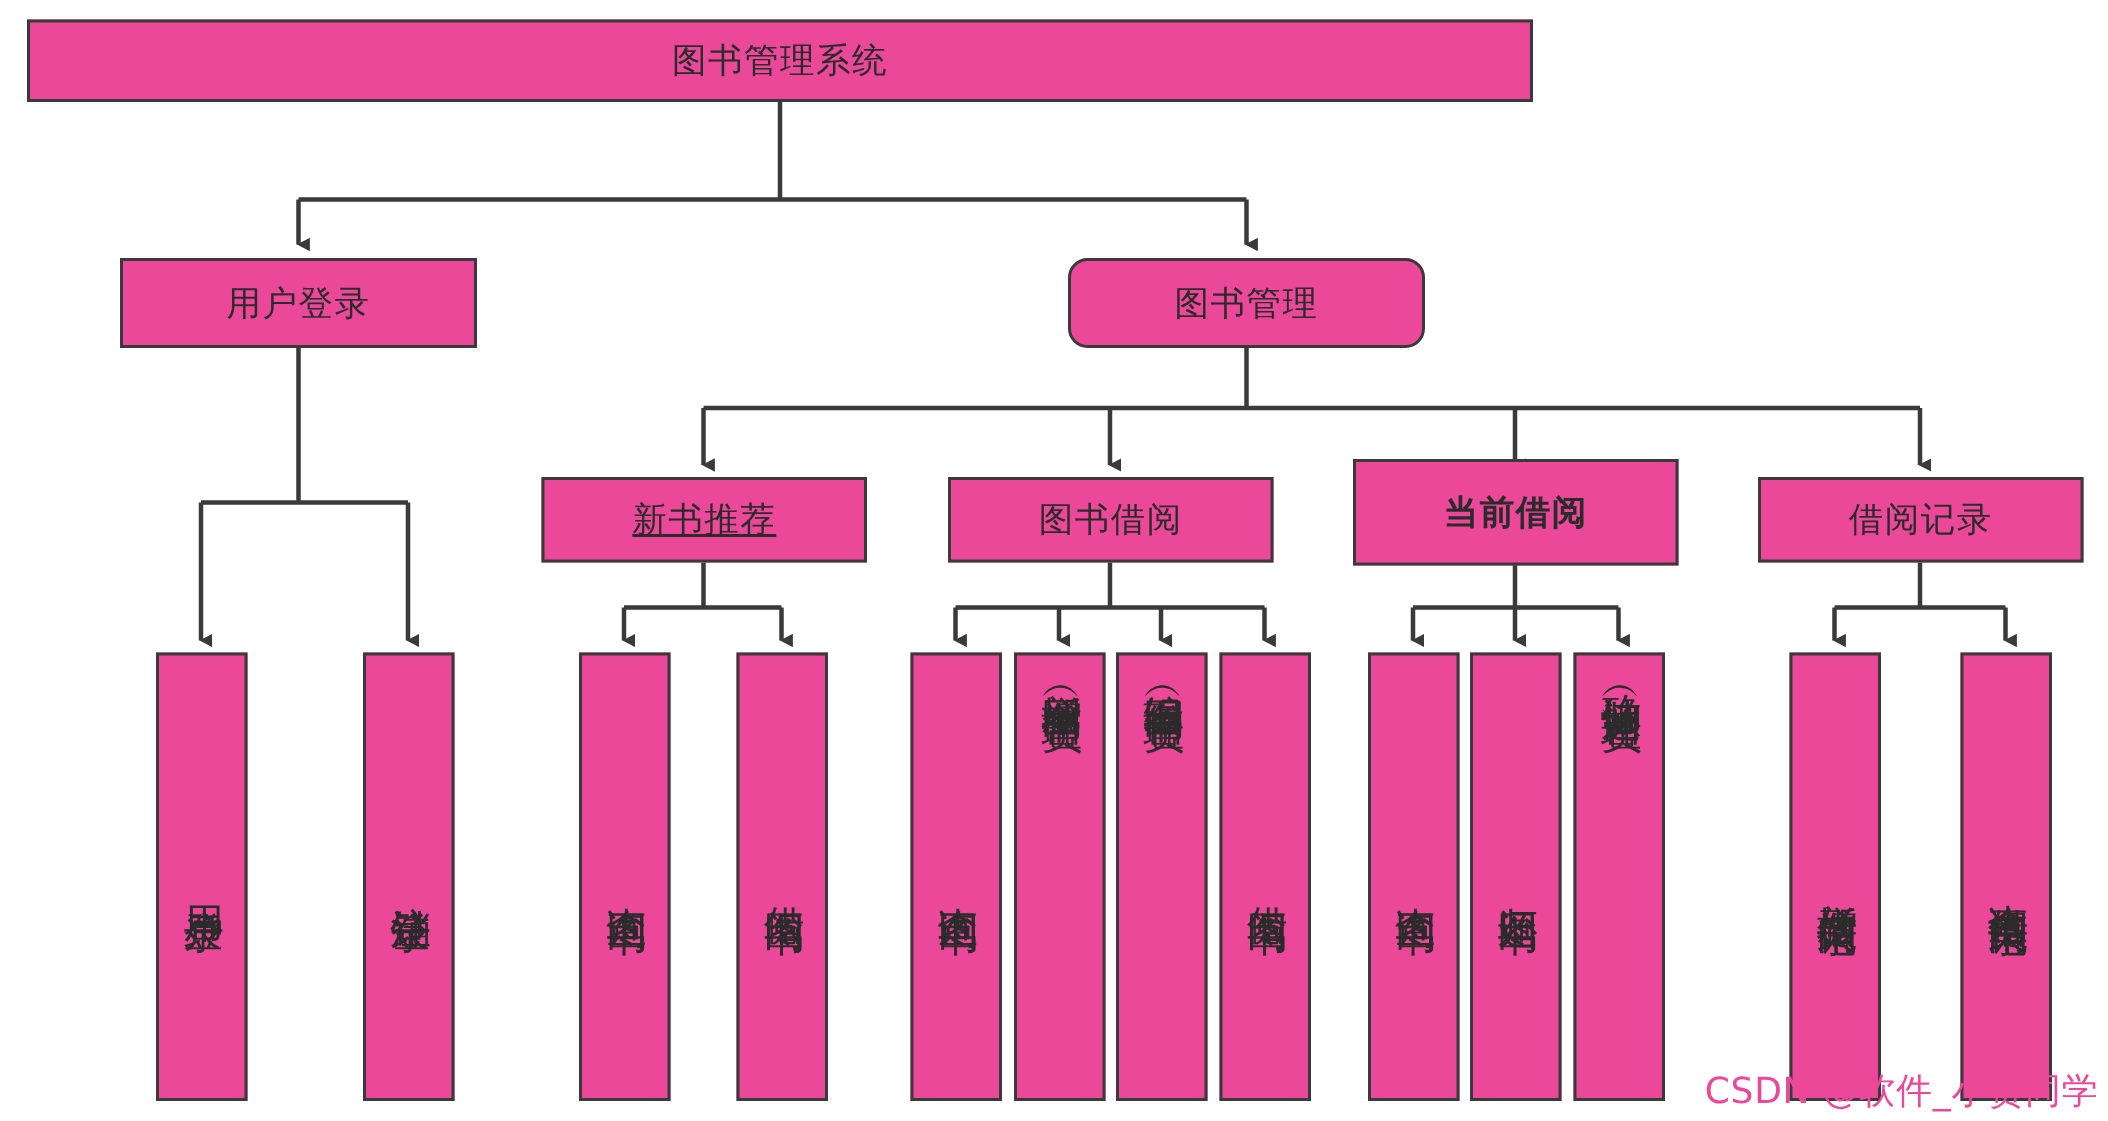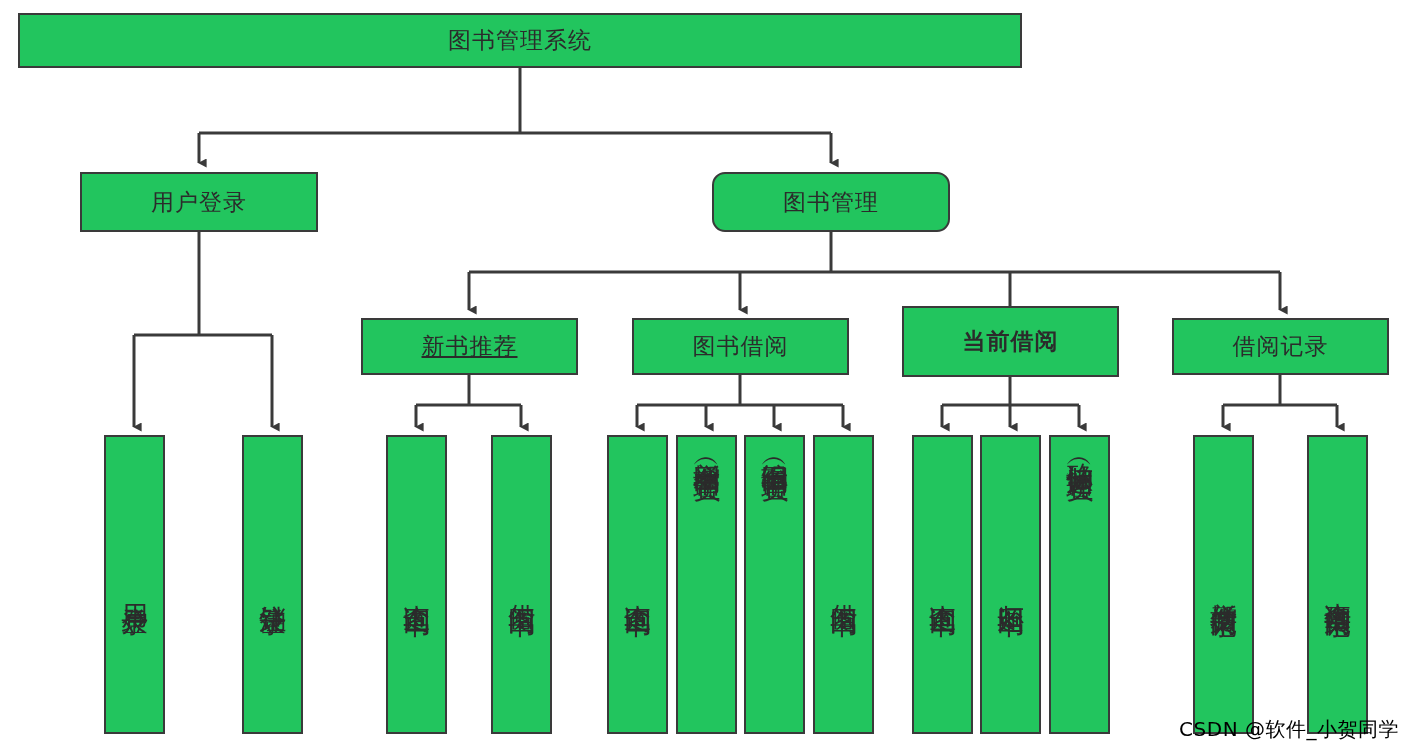--- a/index.html
+++ b/index.html
@@ -27,7 +27,7 @@
   .node {
     position: absolute;
     box-sizing: border-box;
-    background: #22c55e;
+    background: #ec4899;
     border: 2.5px solid #3a3a3a;
     display: flex;
     align-items: center;

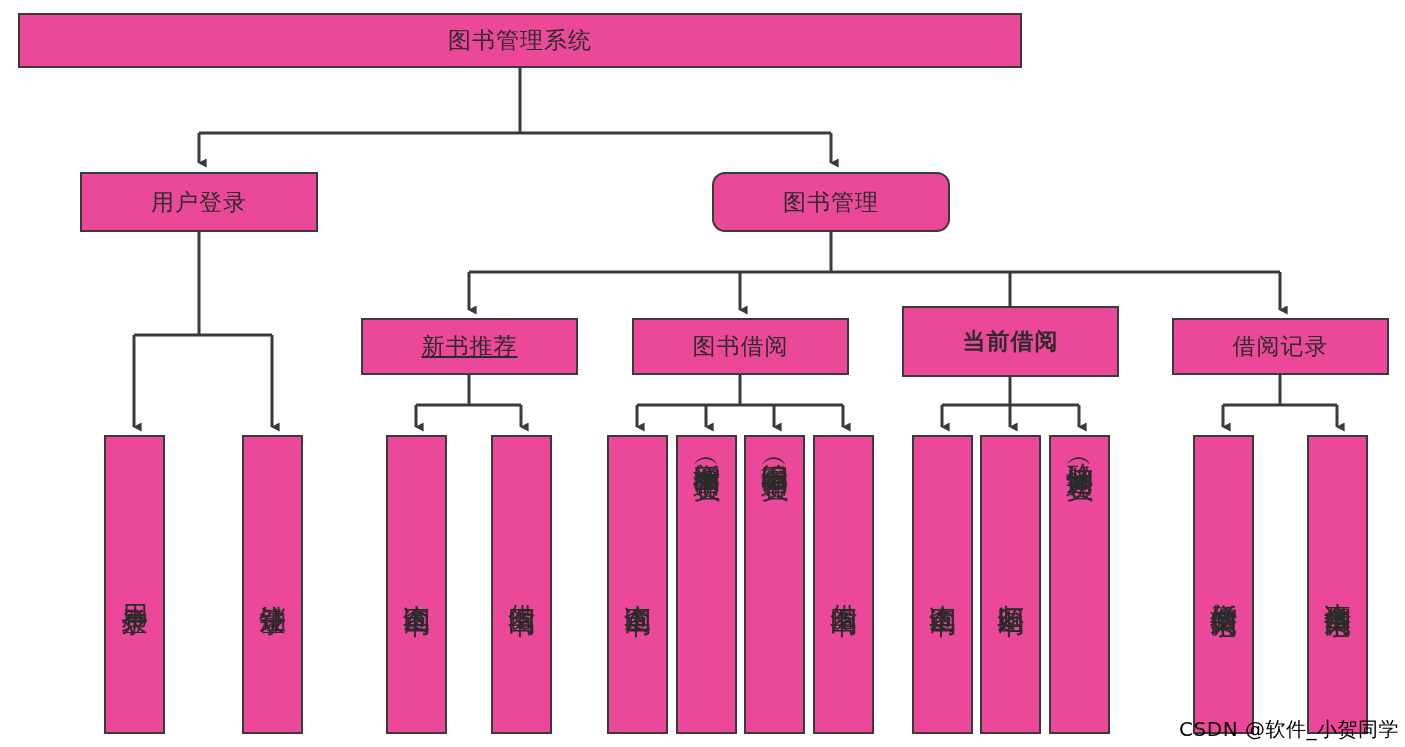--- a/index.html
+++ b/index.html
@@ -59,8 +59,8 @@
     position: absolute;
     right: 6px;
     bottom: 4px;
-    font-size: 20px;
-    color: #000000;
+    font-size: 24px;
+    color: #ec4899;
     letter-spacing: 0.5px;
     white-space: nowrap;
   }

